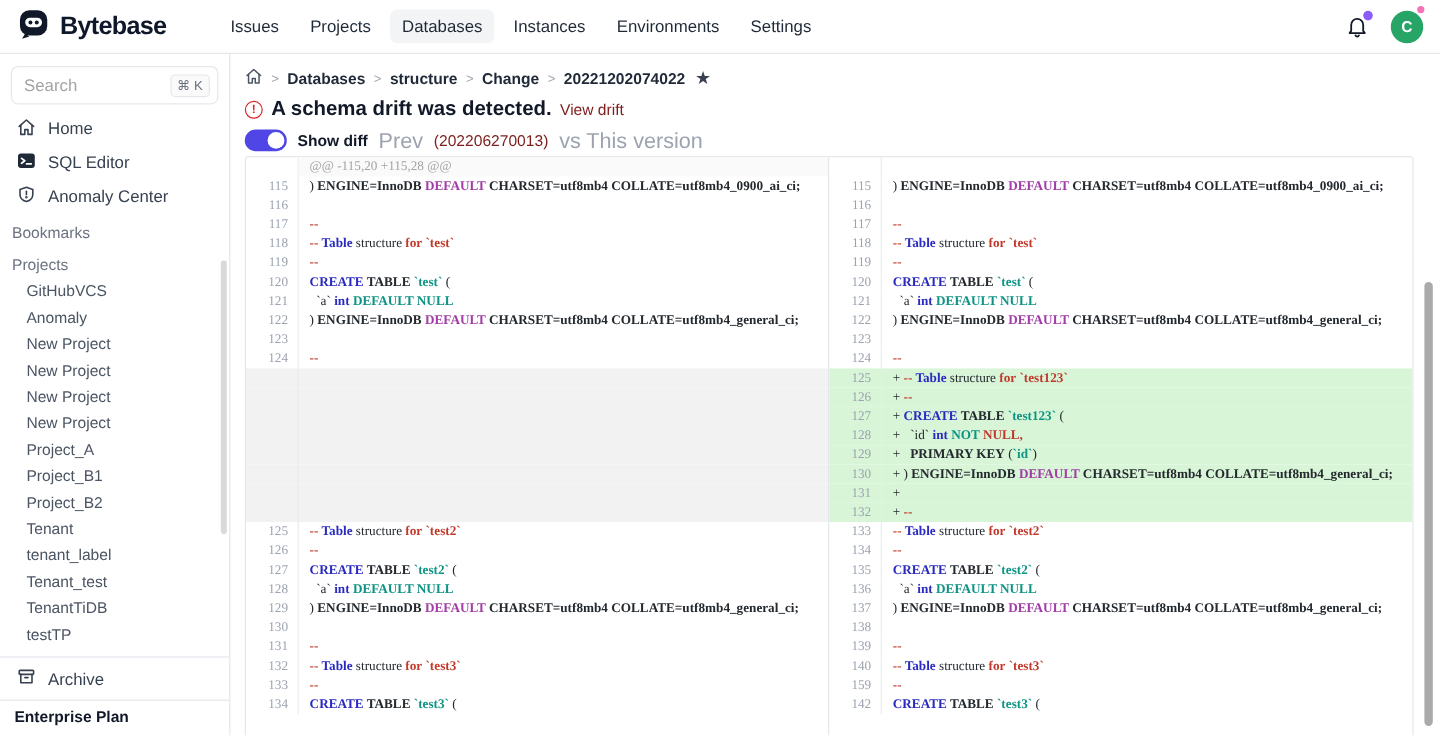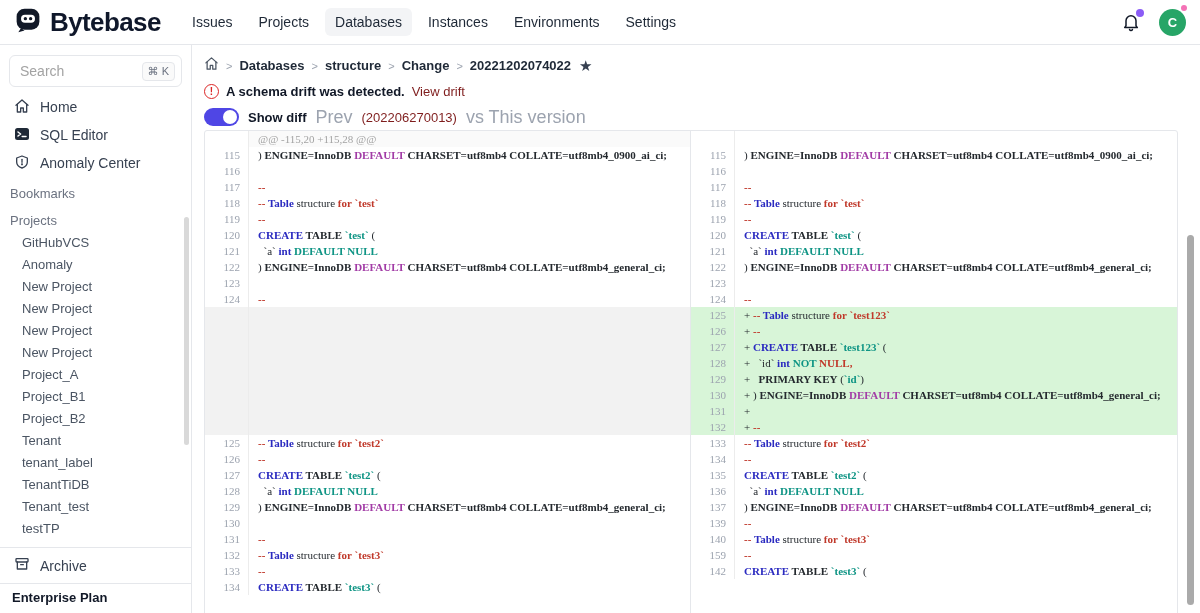--- a/index.html
+++ b/index.html
@@ -11,7 +11,7 @@
   .topnav { height:45px; display:flex; align-items:center; padding:0 14px;
     border-bottom:1px solid #e5e7eb; background:#fff; }
   .brand { display:flex; align-items:center; gap:8px; width:152px; }
-  .brand-name { font-weight:800; font-size:26px; letter-spacing:-0.6px; color:#0f172a; }
+  .brand-name { font-weight:800; font-size:21px; letter-spacing:-0.6px; color:#0f172a; }
   .nav-menu { display:flex; gap:6px; margin-left:16px; }
   .nav-item { padding:6px 10px; font-size:14px; color:#1f2937; border-radius:6px; cursor:pointer; }
   .nav-item.active { background:#f3f4f6; }

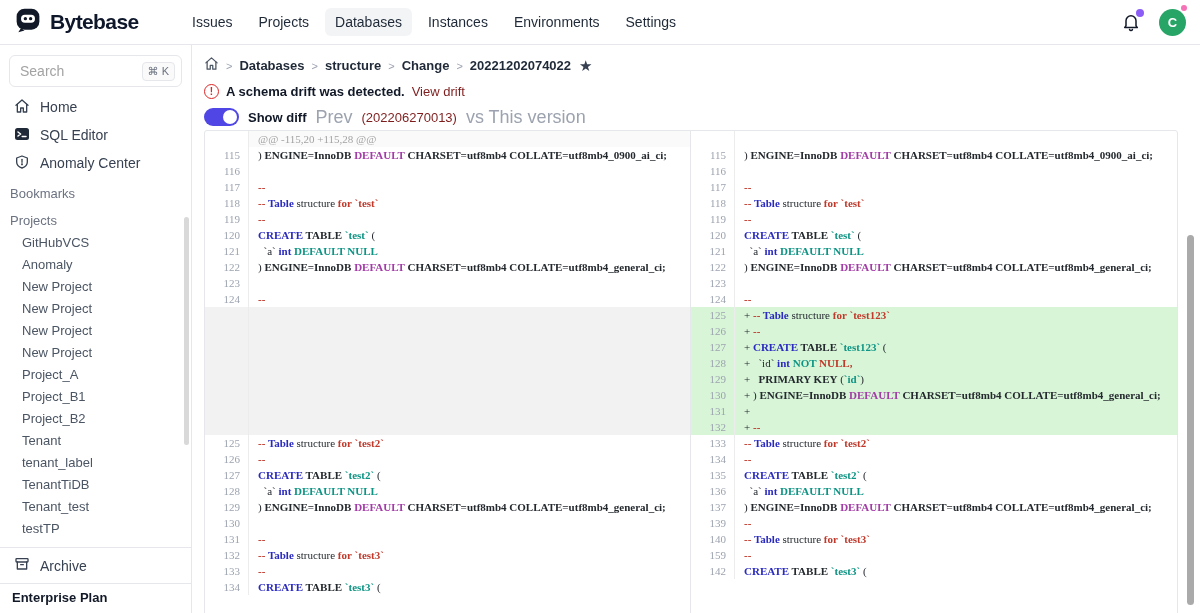--- a/index.html
+++ b/index.html
@@ -61,7 +61,7 @@
   .drift-icon { width:15px; height:15px; border:1.5px solid #dc2626; border-radius:50%;
     color:#dc2626; font-size:10px; font-weight:700; display:flex; align-items:center;
     justify-content:center; flex:none; }
-  .drift-msg { font-size:13px; font-weight:600; color:#111827; }
+  .drift-msg { font-size:17px; font-weight:600; color:#111827; }
   .link { font-size:13px; color:#7f1d1d; font-weight:500; cursor:pointer; }
 
   .toggle-row { margin-top:8px; display:flex; align-items:center; gap:9px; height:18px; }

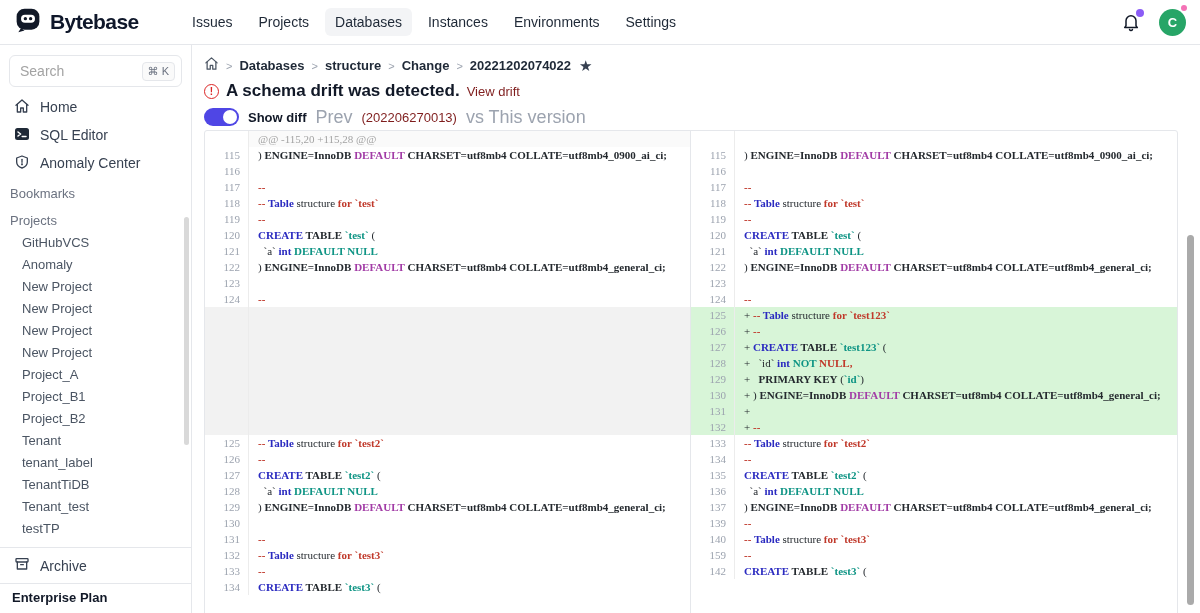--- a/index.html
+++ b/index.html
@@ -197,8 +197,8 @@
           <div class="proj-item">Project_B2</div>
           <div class="proj-item">Tenant</div>
           <div class="proj-item">tenant_label</div>
+          <div class="proj-item">Tenant_test</div>
           <div class="proj-item">TenantTiDB</div>
-          <div class="proj-item">Tenant_test</div>
           <div class="proj-item">testTP</div>
         </div>
 

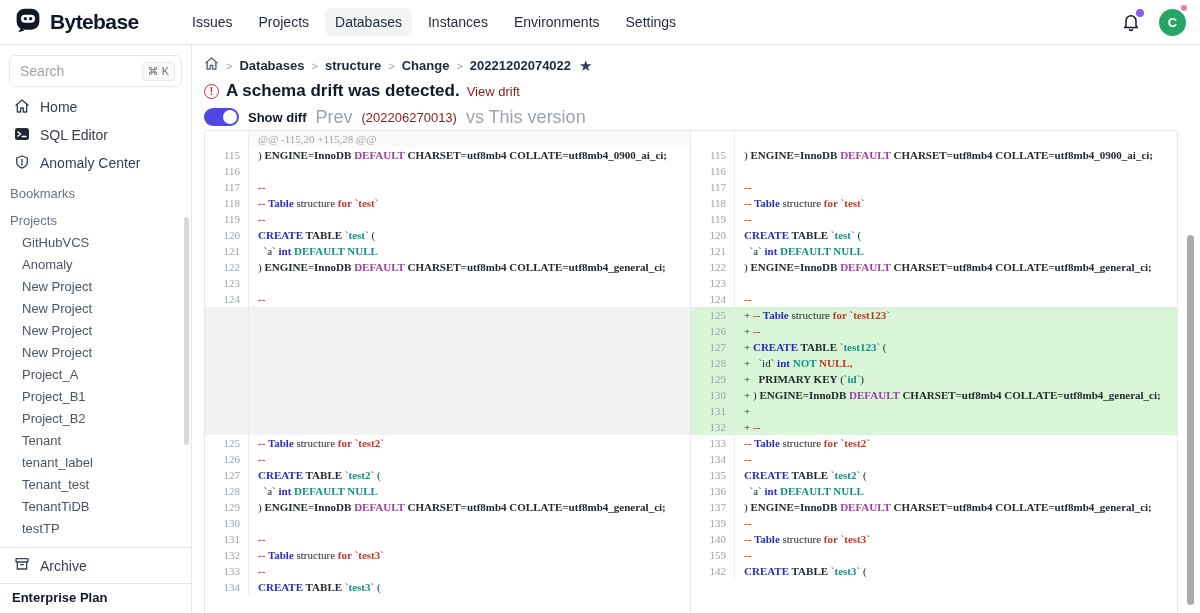--- a/index.html
+++ b/index.html
@@ -476,6 +476,10 @@
                 <div class="cod"><span class="td">) </span><span class="tb">ENGINE=InnoDB </span><span class="tp">DEFAULT</span><span class="tb"> CHARSET=utf8mb4 COLLATE=utf8mb4_general_ci;</span></div>
               </div>
               <div class="row">
+                <div class="gut">138</div>
+                <div class="cod"></div>
+              </div>
+              <div class="row">
                 <div class="gut">139</div>
                 <div class="cod"><span class="tr">--</span></div>
               </div>

